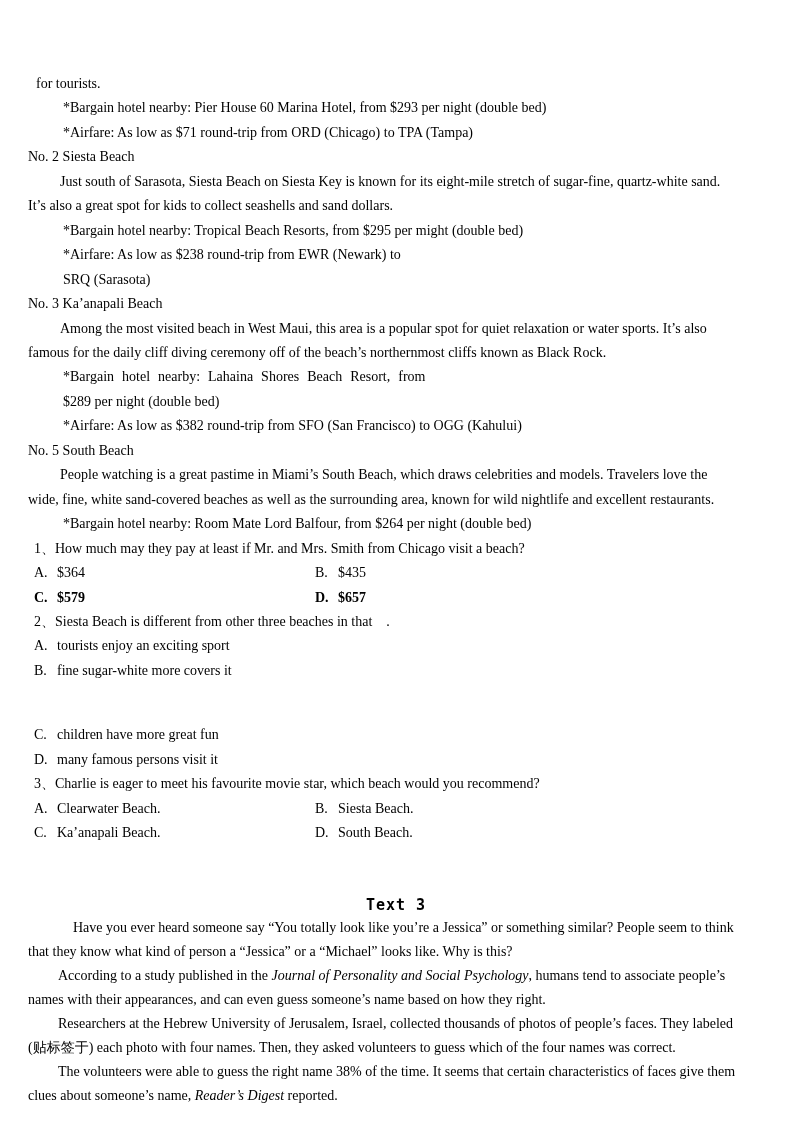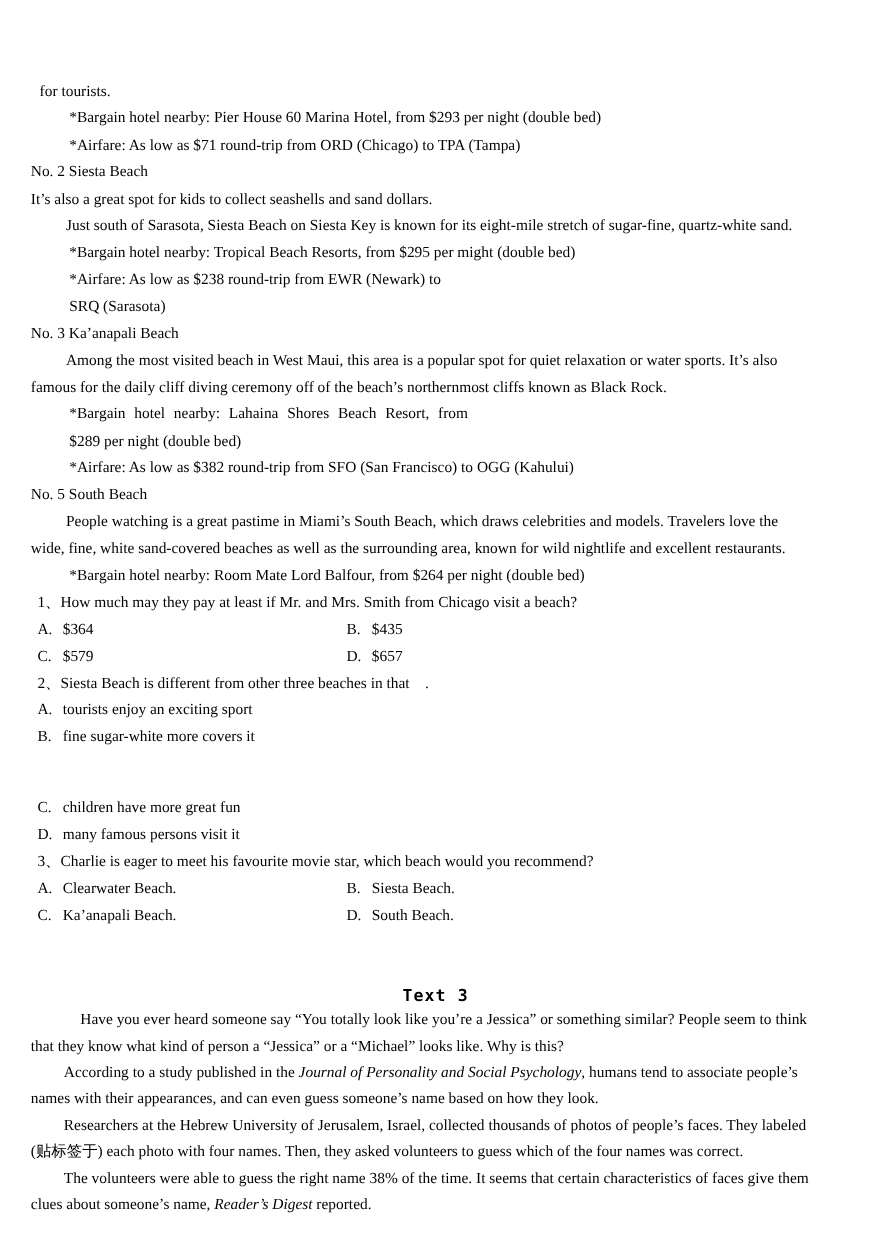--- a/index.html
+++ b/index.html
@@ -53,8 +53,8 @@
       <div class="line" style="padding-left: 35px;"><span>*Bargain hotel nearby: Pier House 60 Marina Hotel, from $293 per night (double bed)</span></div>
       <div class="line" style="padding-left: 35px;"><span>*Airfare: As low as $71 round-trip from ORD (Chicago) to TPA (Tampa)</span></div>
       <div class="line" style="padding-left: 0px;"><span>No. 2 Siesta Beach</span></div>
+      <div class="line" style="padding-left: 32px;"><span>Just south of Sarasota, Siesta Beach on Siesta Key is known for its eight-mile stretch of sugar-fine, quartz-white sand.</span></div>
       <div class="line" style="padding-left: 0px;"><span>It’s also a great spot for kids to collect seashells and sand dollars.</span></div>
-      <div class="line" style="padding-left: 32px;"><span>Just south of Sarasota, Siesta Beach on Siesta Key is known for its eight-mile stretch of sugar-fine, quartz-white sand.</span></div>
       <div class="line" style="padding-left: 35px;"><span>*Bargain hotel nearby: Tropical Beach Resorts, from $295 per might (double bed)</span></div>
       <div class="line" style="padding-left: 35px;"><span>*Airfare: As low as $238 round-trip from EWR (Newark) to</span></div>
       <div class="line" style="padding-left: 35px;"><span>SRQ (Sarasota)</span></div>

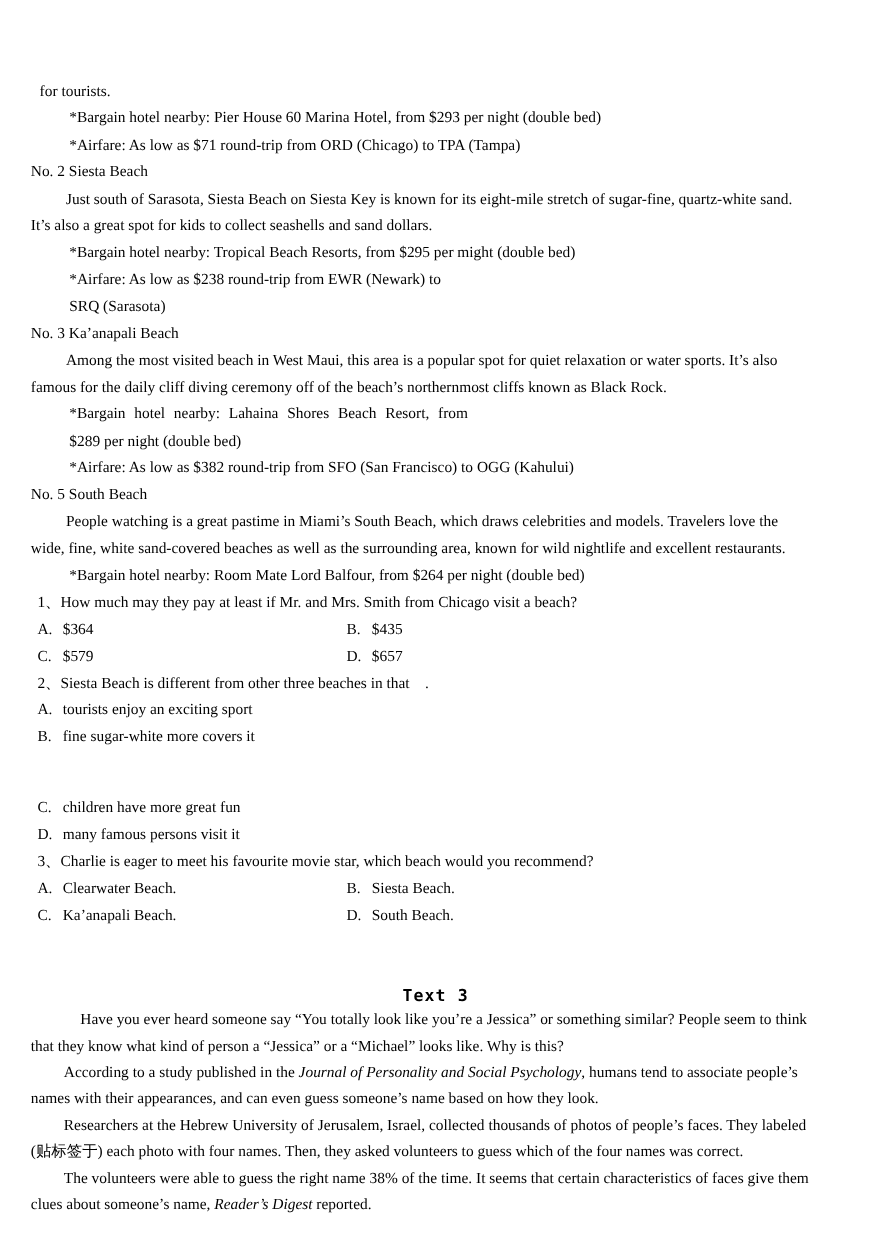--- a/index.html
+++ b/index.html
@@ -70,7 +70,7 @@
       <div class="line" style="padding-left: 35px;"><span>*Bargain hotel nearby: Room Mate Lord Balfour, from $264 per night (double bed)</span></div>
       <div class="line" style="padding-left: 6px;"><span>1、How much may they pay at least if Mr. and Mrs. Smith from Chicago visit a beach?</span></div>
       <div class="line" style="padding-left: 6px;"><span><span class="opt-label">A.</span><span>$364</span></span><span class="opt-right"><span class="opt-label">B.</span><span>$435</span></span></div>
-      <div class="line" style="padding-left: 6px;"><span><span class="opt-label">C.</span><span>$579</span></span><span class="opt-right"><span class="opt-label">D.</span><span>$657</span></span></div>
+      <div class="line" style="padding-left: 6px; font-weight: bold;"><span><span class="opt-label">C.</span><span>$579</span></span><span class="opt-right"><span class="opt-label">D.</span><span>$657</span></span></div>
       <div class="line" style="padding-left: 6px;"><span>2、Siesta Beach is different from other three beaches in that    .</span></div>
       <div class="line" style="padding-left: 6px;"><span><span class="opt-label">A.</span><span>tourists enjoy an exciting sport</span></span></div>
       <div class="line" style="padding-left: 6px;"><span><span class="opt-label">B.</span><span>fine sugar-white more covers it</span></span></div>

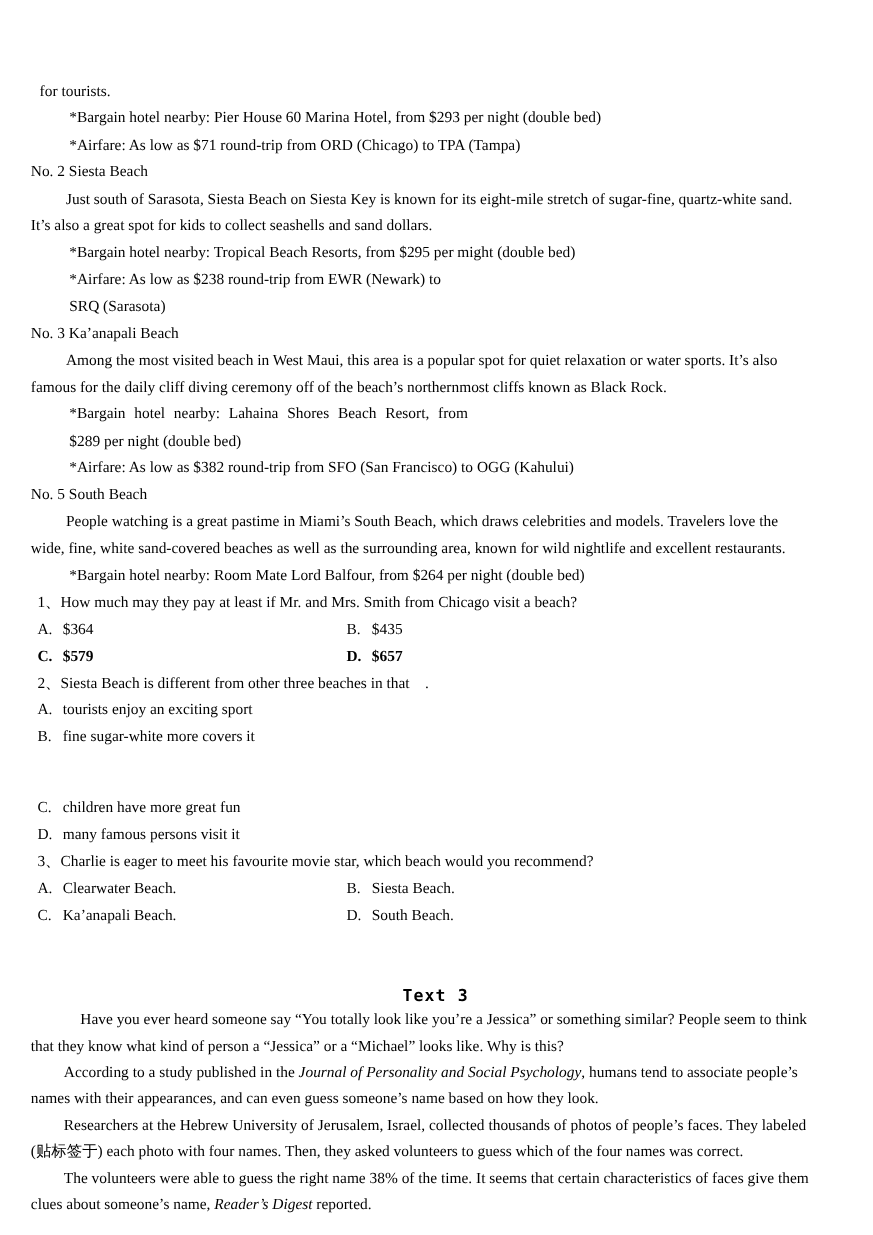--- a/index.html
+++ b/index.html
@@ -83,7 +83,7 @@
       <div class="line tail" style="padding-left: 45px;"><span>Have you ever heard someone say “You totally look like you’re a Jessica” or something similar? People seem to think</span></div>
       <div class="line tail" style="padding-left: 0px;"><span>that they know what kind of person a “Jessica” or a “Michael” looks like. Why is this?</span></div>
       <div class="line tail" style="padding-left: 30px;"><span>According to a study published in the </span><i>Journal of Personality and Social Psychology</i><span>, humans tend to associate people’s</span></div>
-      <div class="line tail" style="padding-left: 0px;"><span>names with their appearances, and can even guess someone’s name based on how they look.</span></div>
+      <div class="line tail" style="padding-left: 0px;"><span>names with their appearances, and can even guess someone’s name based on how they right.</span></div>
       <div class="line tail" style="padding-left: 30px;"><span>Researchers at the Hebrew University of Jerusalem, Israel, collected thousands of photos of people’s faces. They labeled</span></div>
       <div class="line tail" style="padding-left: 0px;"><span>(贴标签于) each photo with four names. Then, they asked volunteers to guess which of the four names was correct.</span></div>
       <div class="line tail" style="padding-left: 30px;"><span>The volunteers were able to guess the right name 38% of the time. It seems that certain characteristics of faces give them</span></div>

